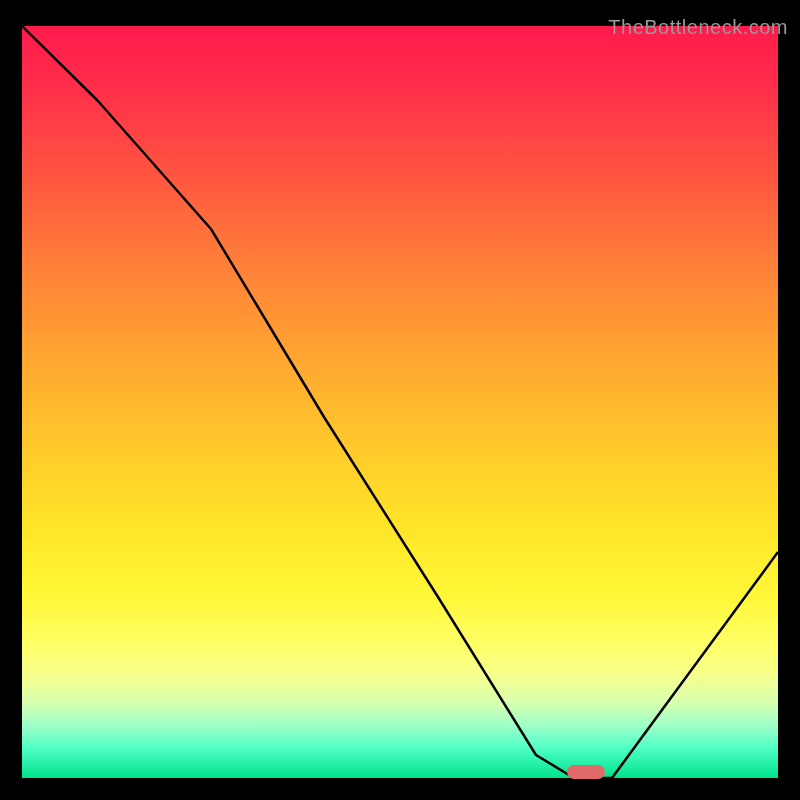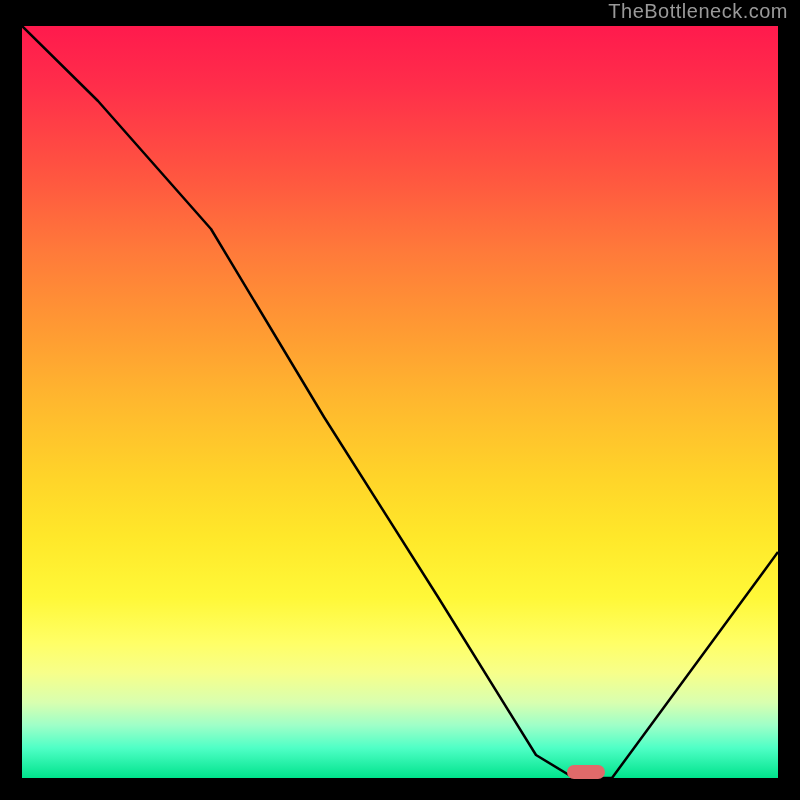--- a/index.html
+++ b/index.html
@@ -12,7 +12,7 @@
   }
   .watermark {
     position: absolute;
-    top: 0;
+    top: 16px;
     right: 12px;
     color: #999;
     font-size: 20px;

